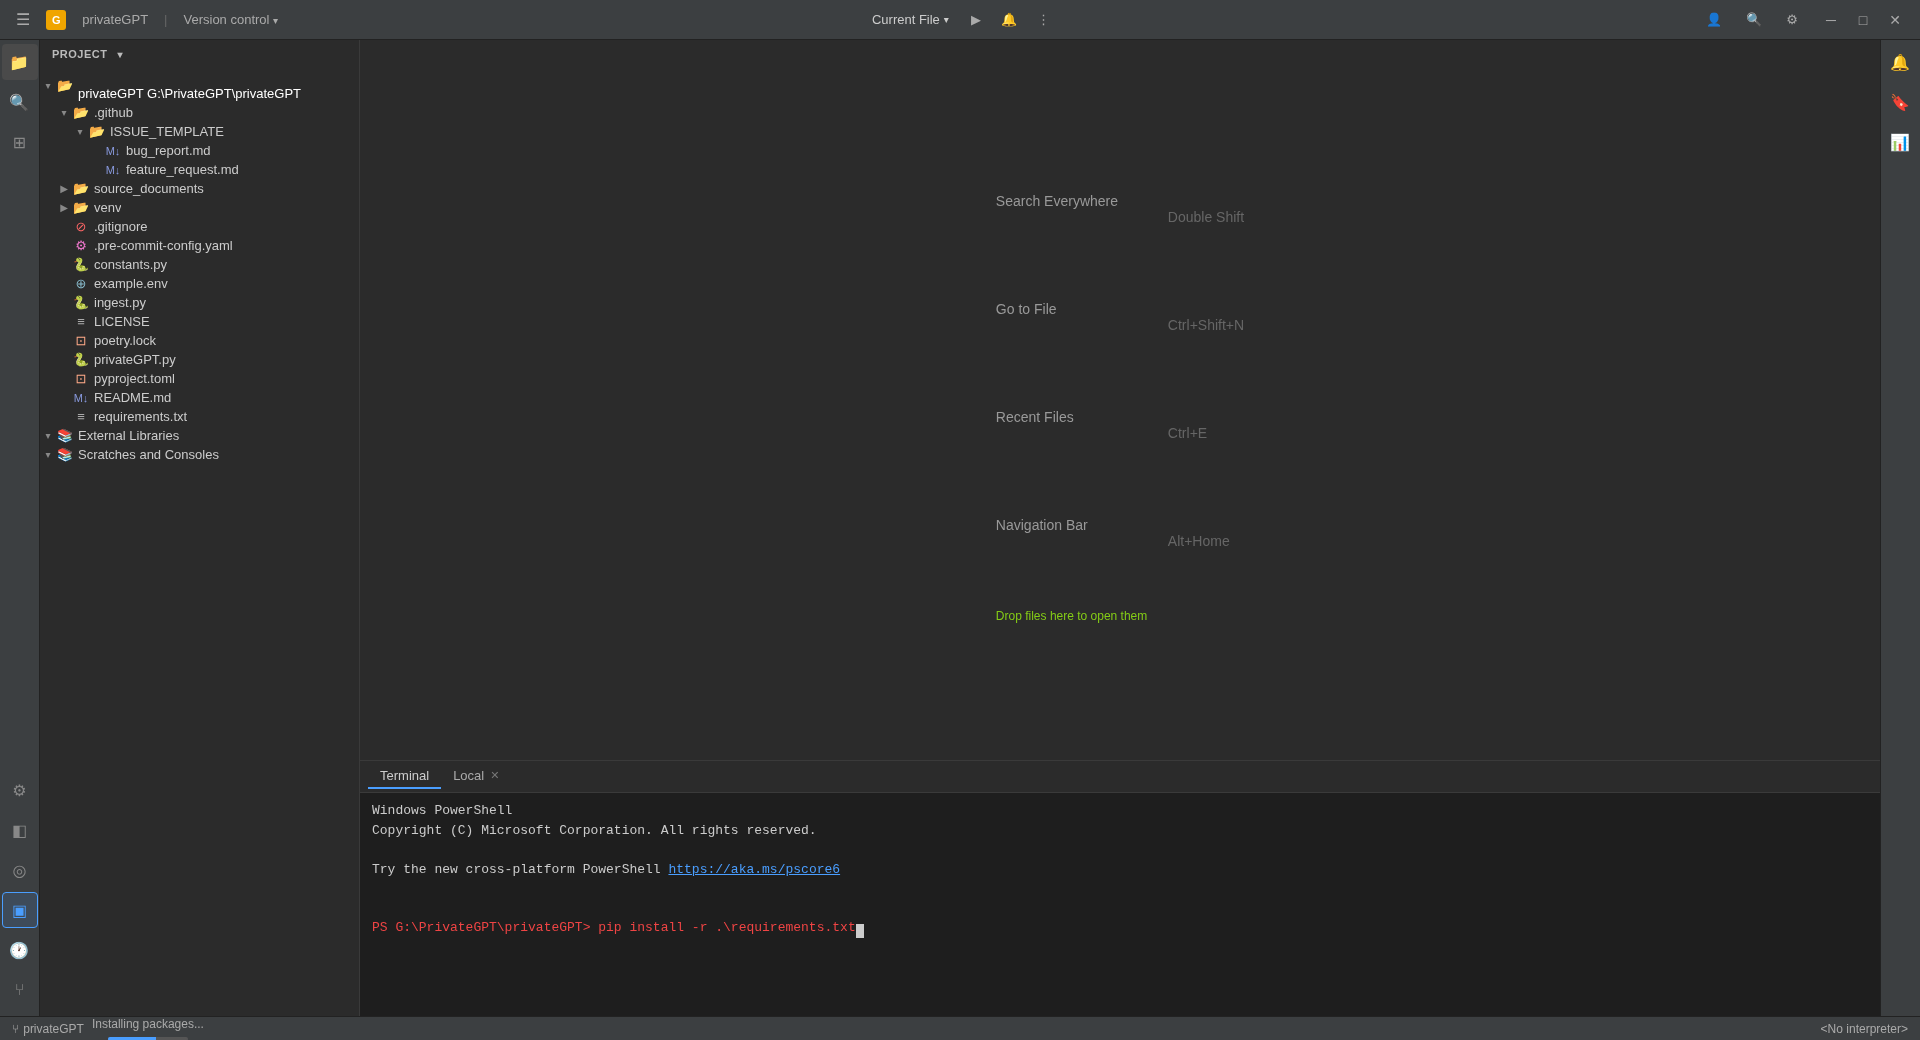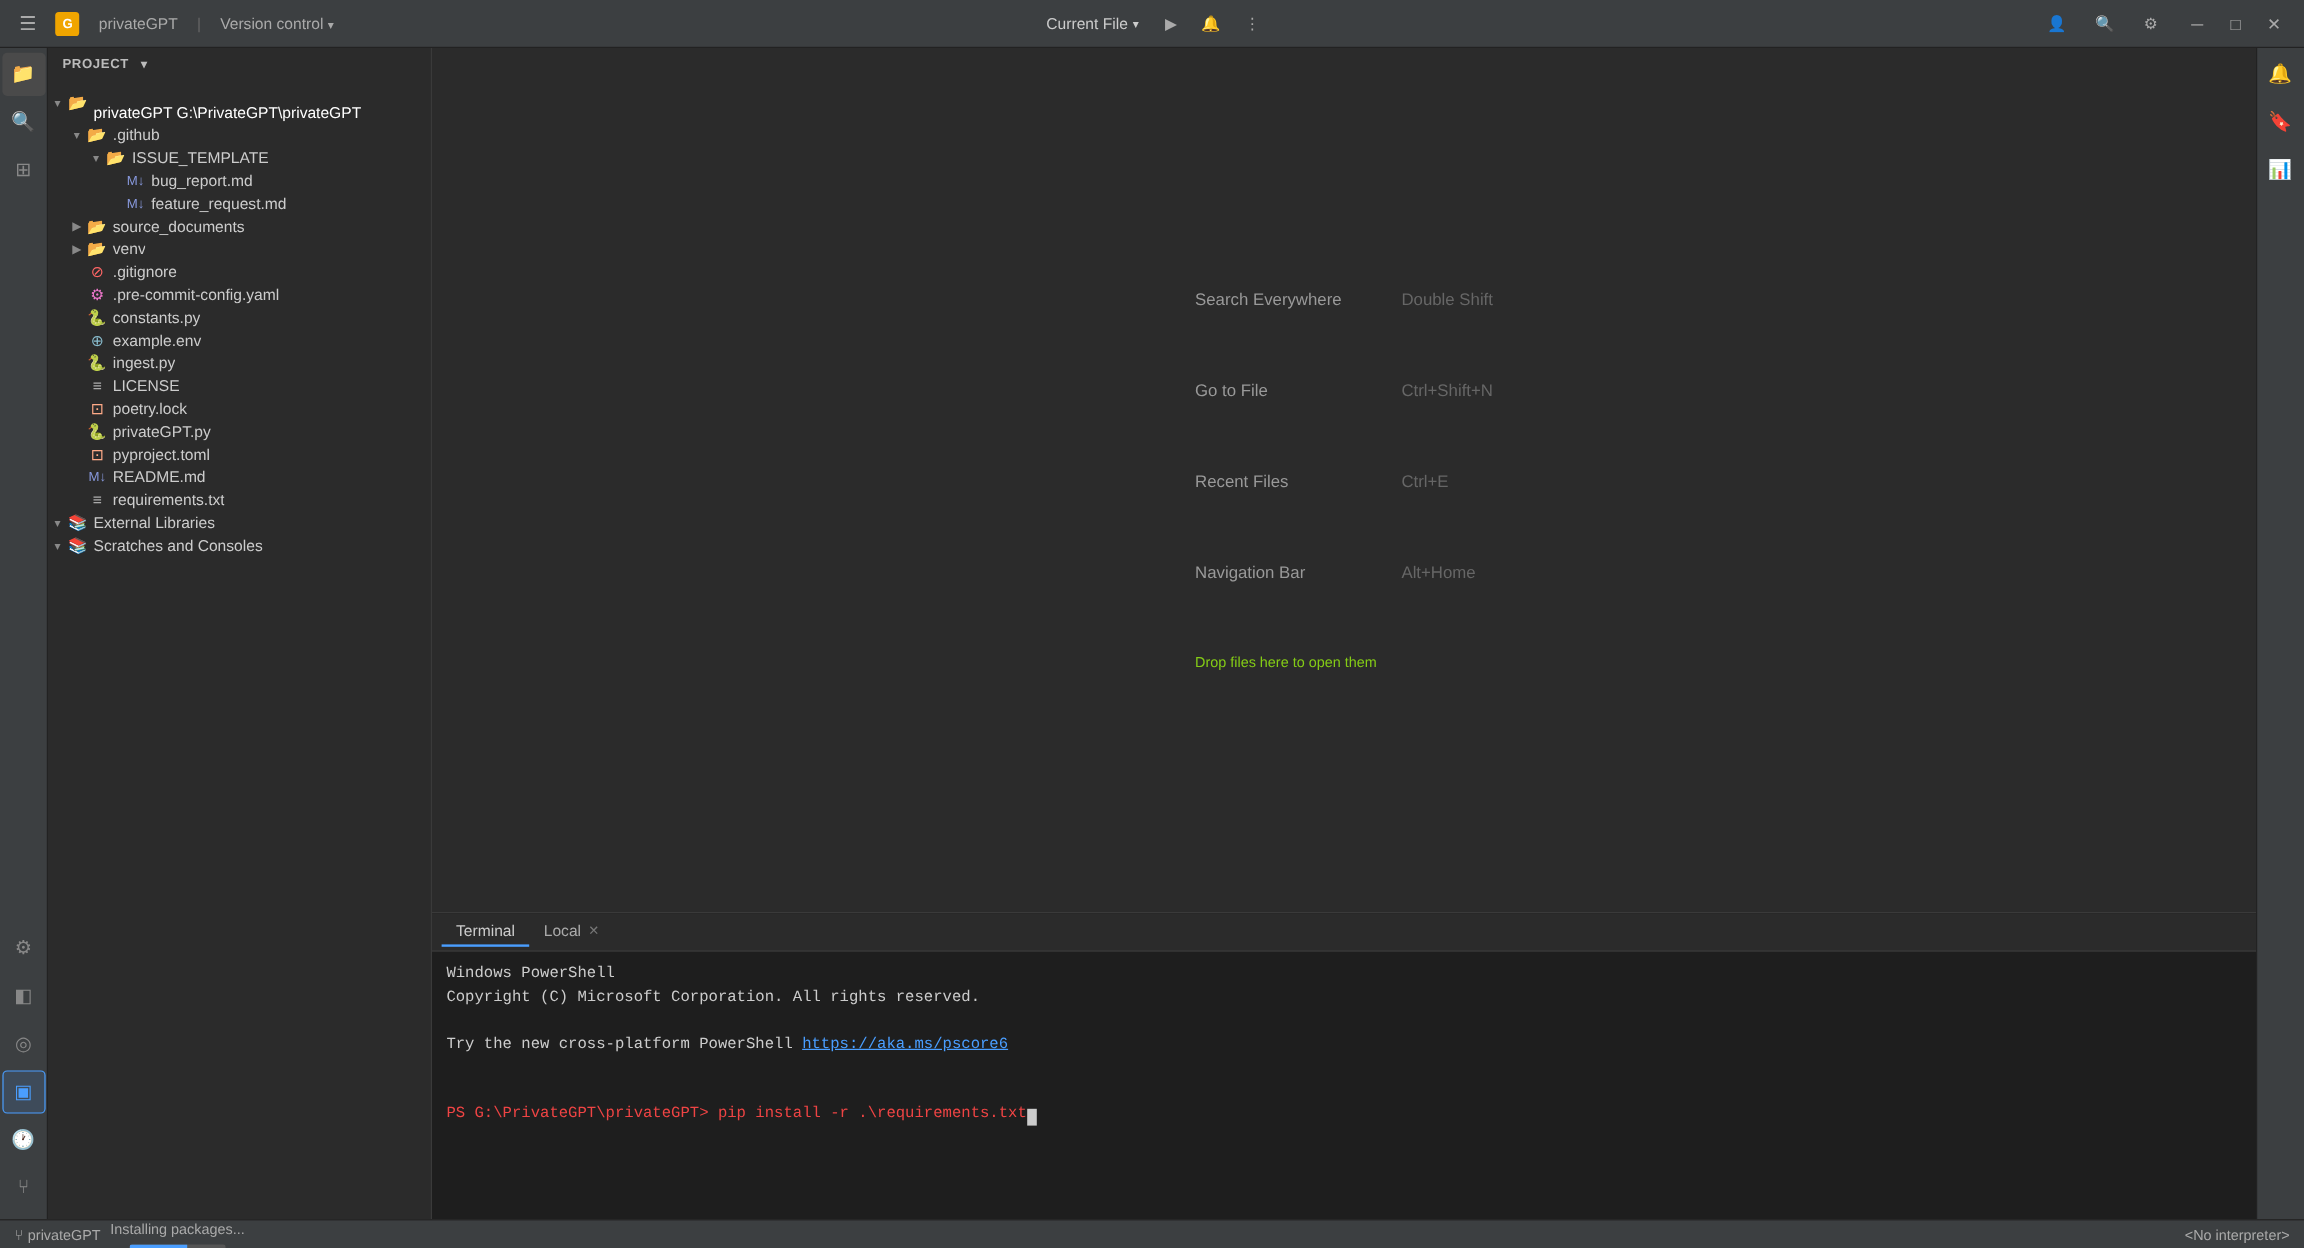--- a/index.html
+++ b/index.html
@@ -242,6 +242,7 @@
     .hint-shortcut {
       color: #666;
       font-size: 14px;
+      margin-top: 32px;
     }
     .hint-drop {
       color: #84cc16;

